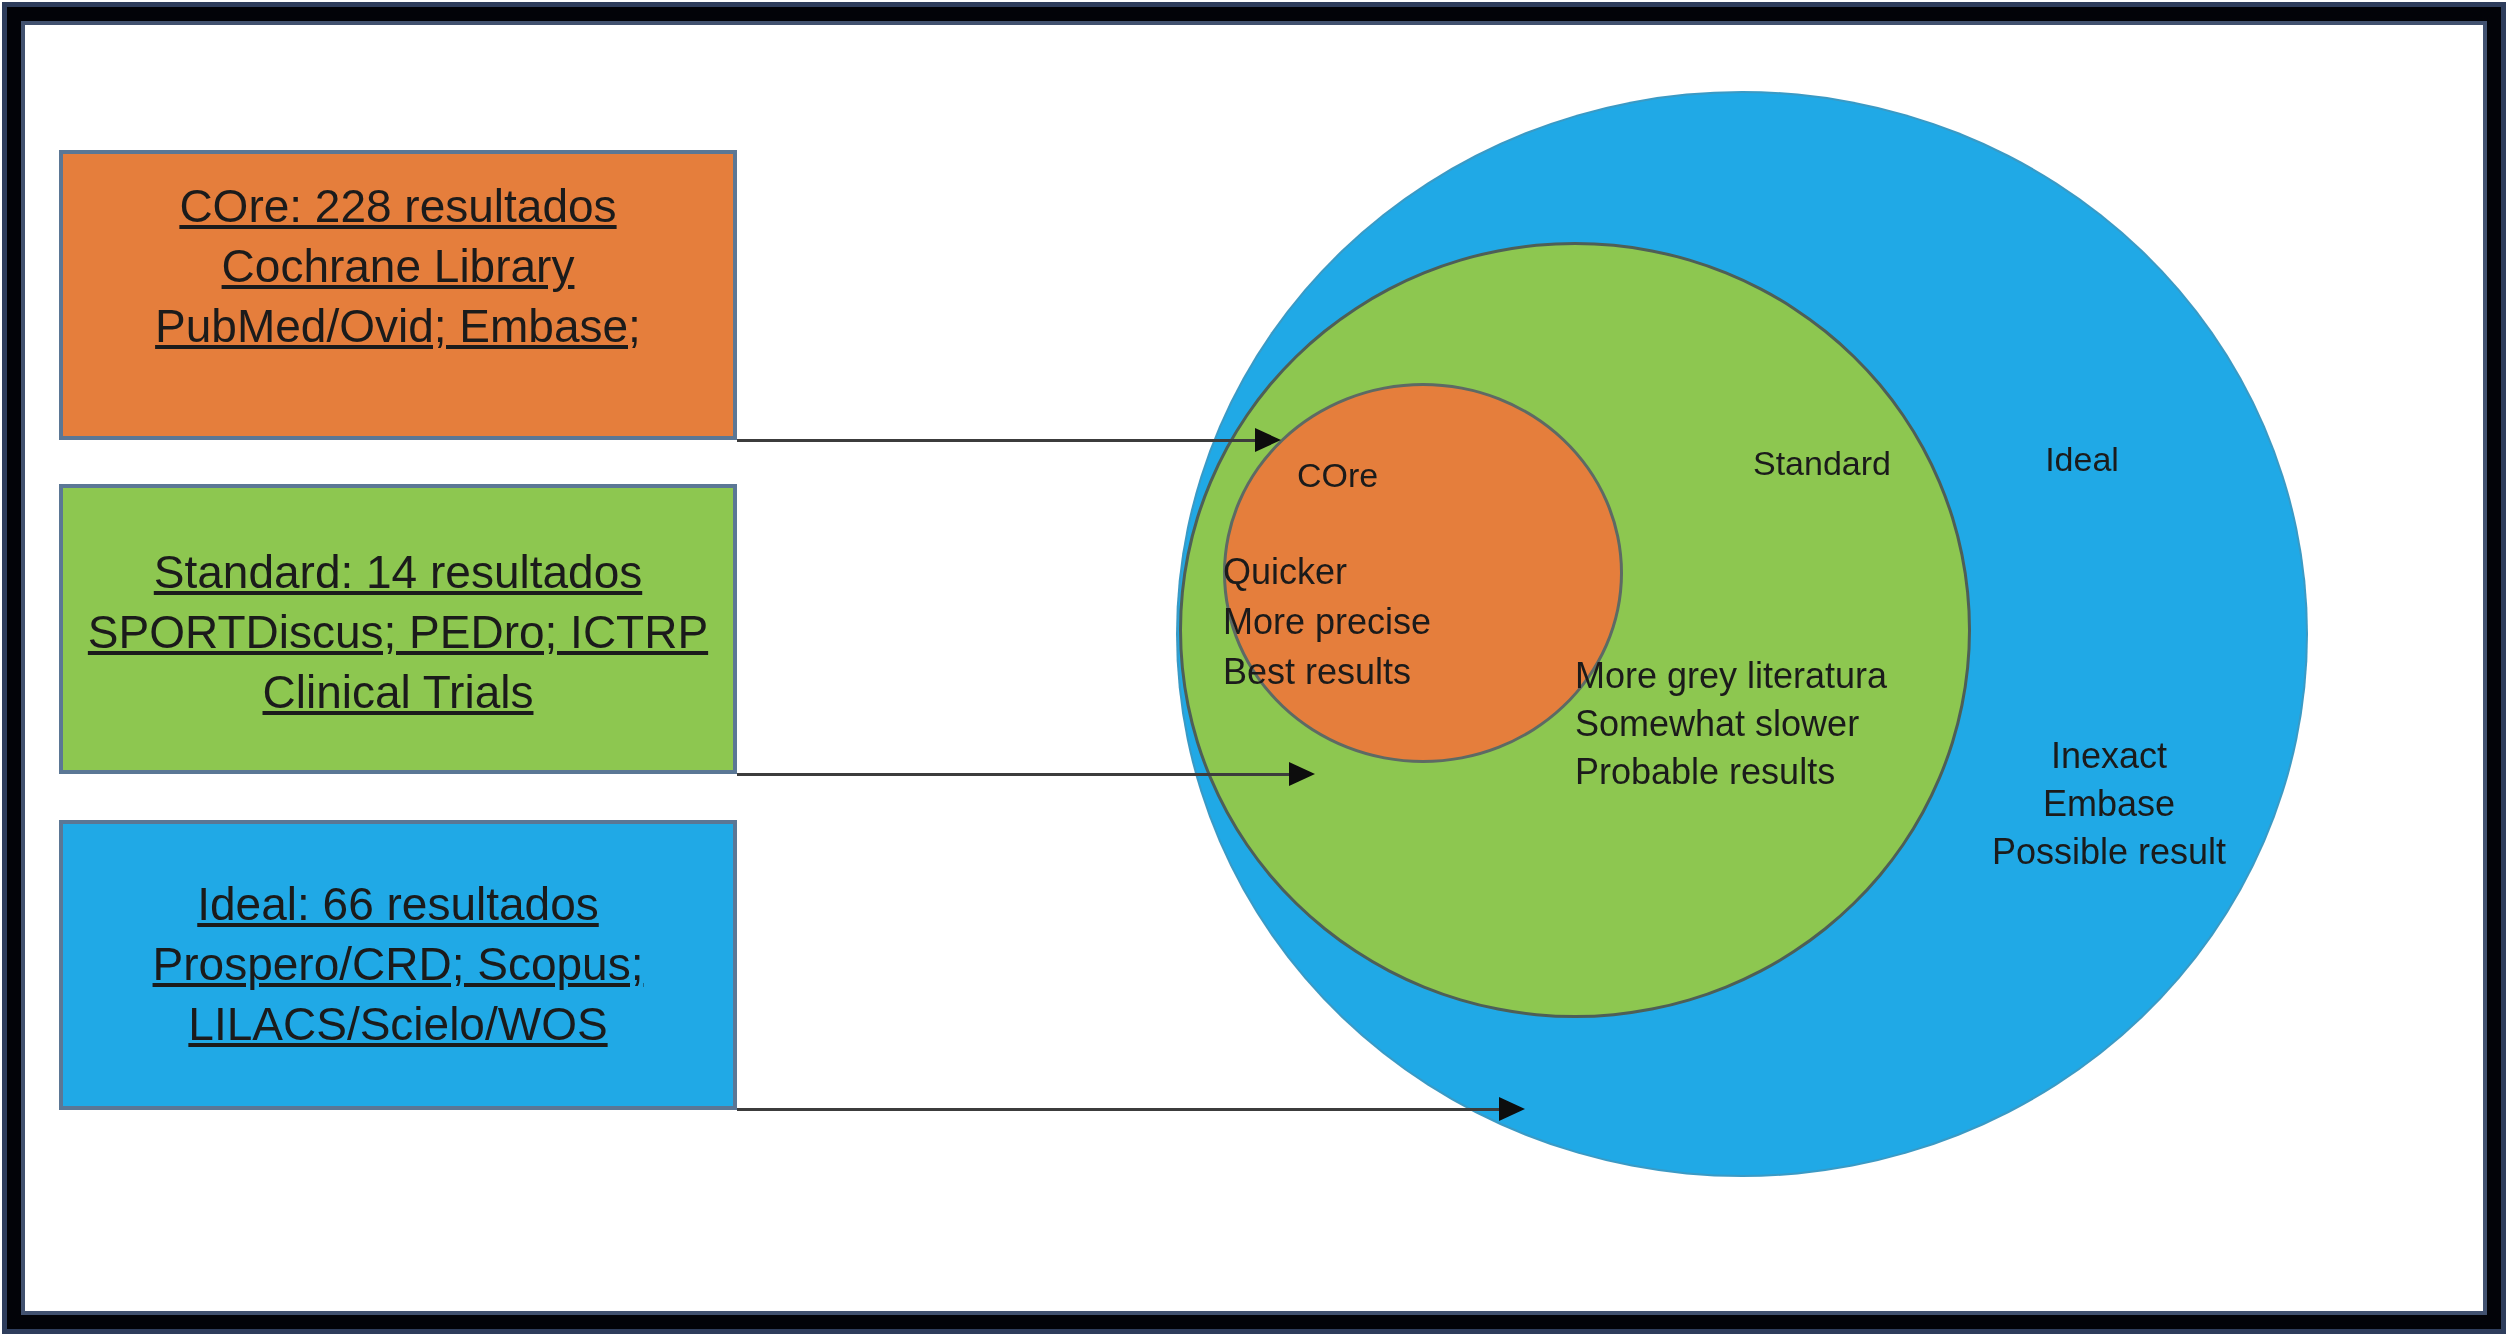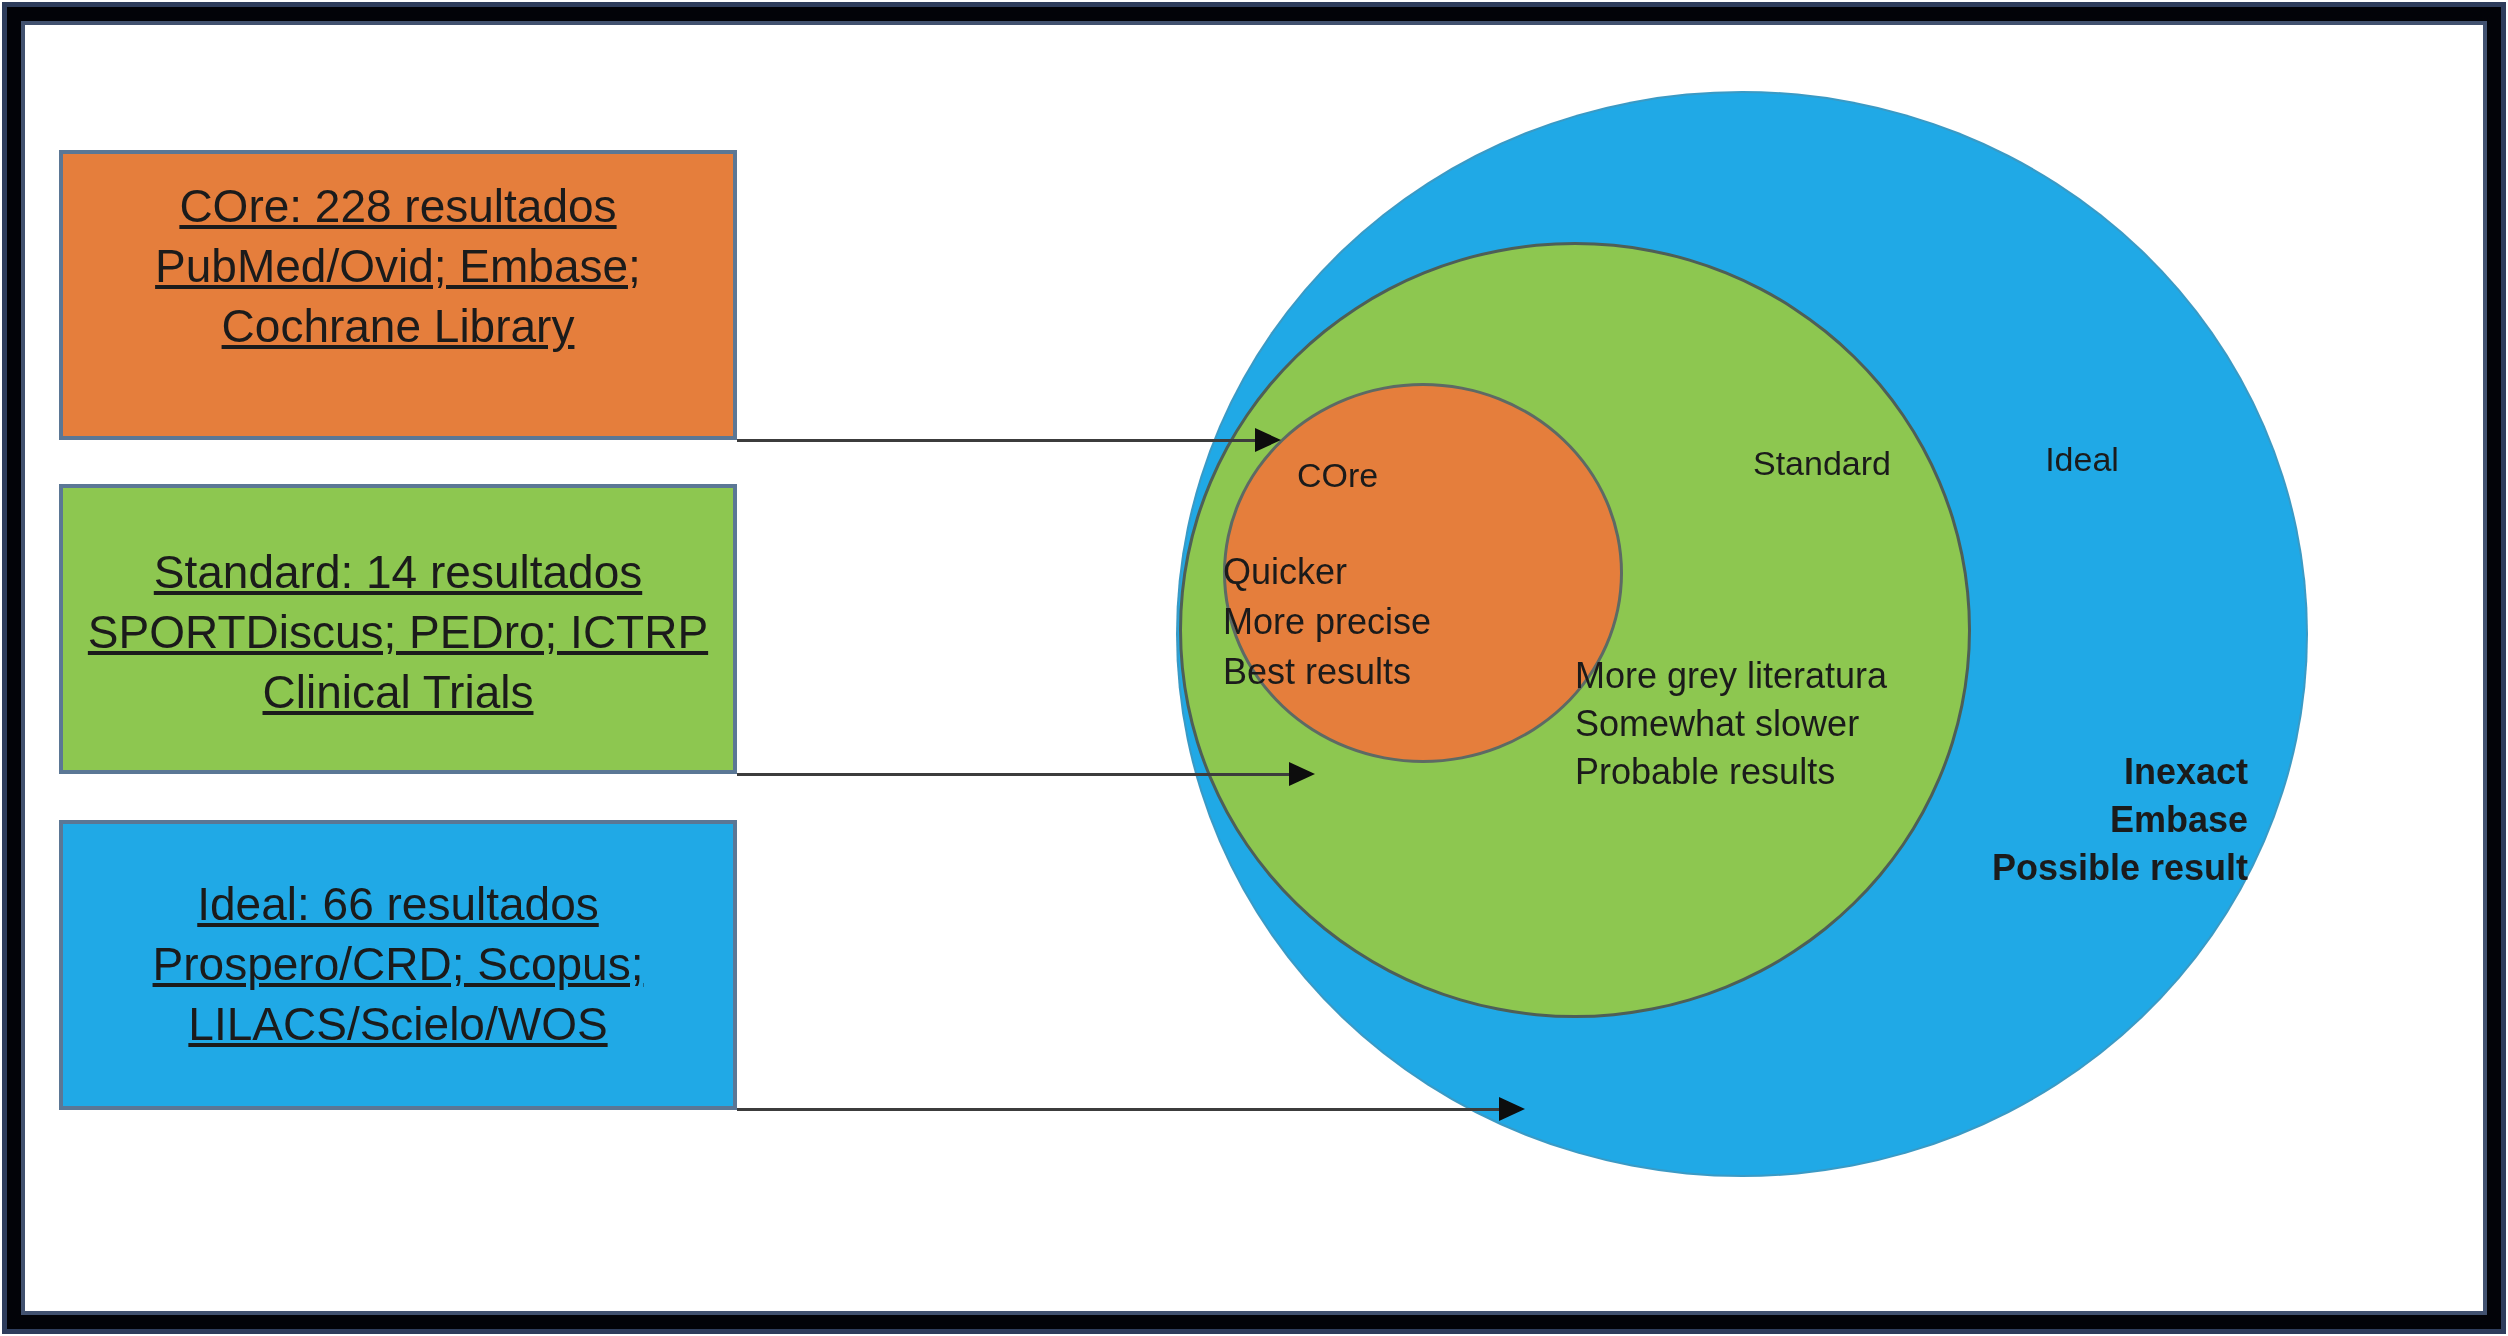--- a/index.html
+++ b/index.html
@@ -120,8 +120,8 @@
 
   <div class="legend-box box-core">
     <div class="box-line">COre: 228 resultados</div>
+    <div class="box-line">Cochrane Library</div>
     <div class="box-line">PubMed/Ovid; Embase;</div>
-    <div class="box-line">Cochrane Library</div>
   </div>
 
   <div class="legend-box box-standard">

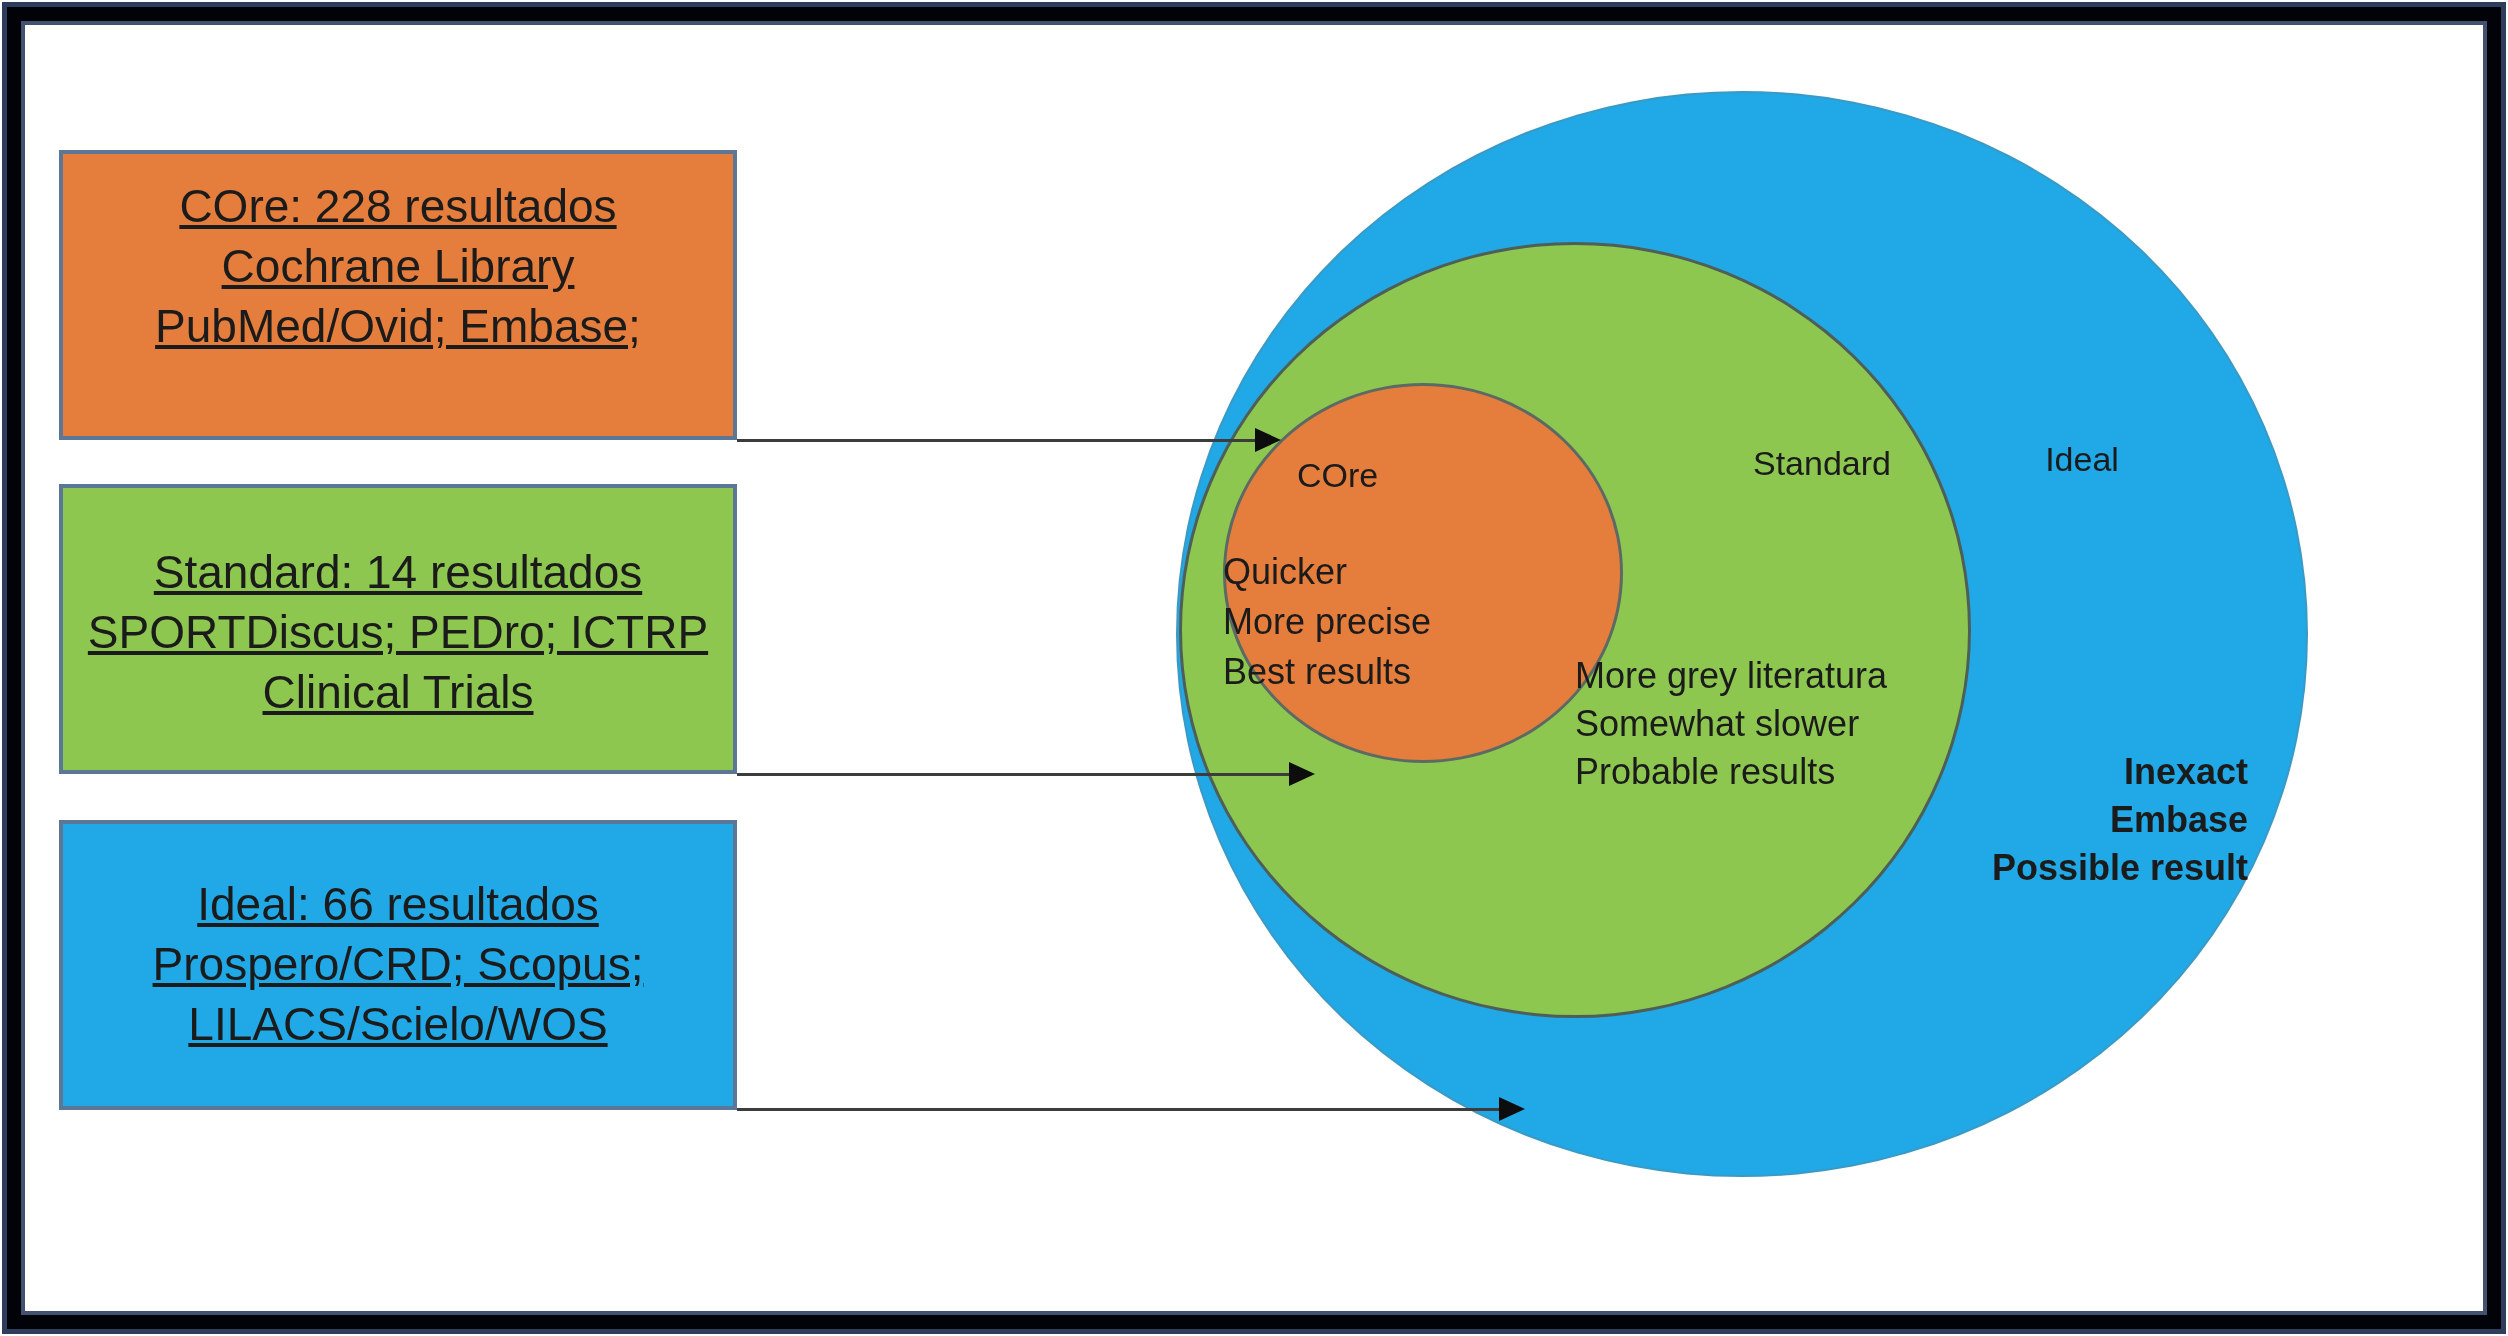--- a/index.html
+++ b/index.html
@@ -87,7 +87,7 @@
   }
   .notes-core     { left: 1223px; top: 547px; width: 400px; text-align: left; line-height: 50px; }
   .notes-standard { left: 1575px; top: 652px; text-align: left; line-height: 48px; }
-  .notes-ideal    { left: 1992px; top: 748px; text-align: right; line-height: 48px; font-weight: bold; }
+  .notes-ideal    { left: 1992px; top: 732px; text-align: center; line-height: 48px; }
   .circle-notes div { white-space: nowrap; }
 
   

